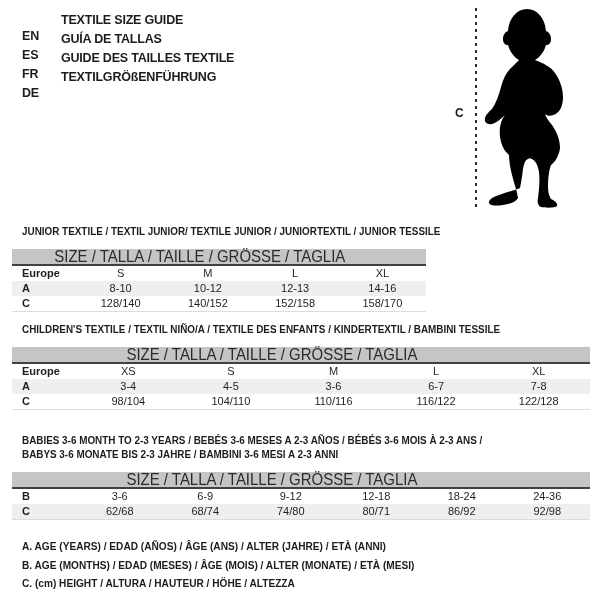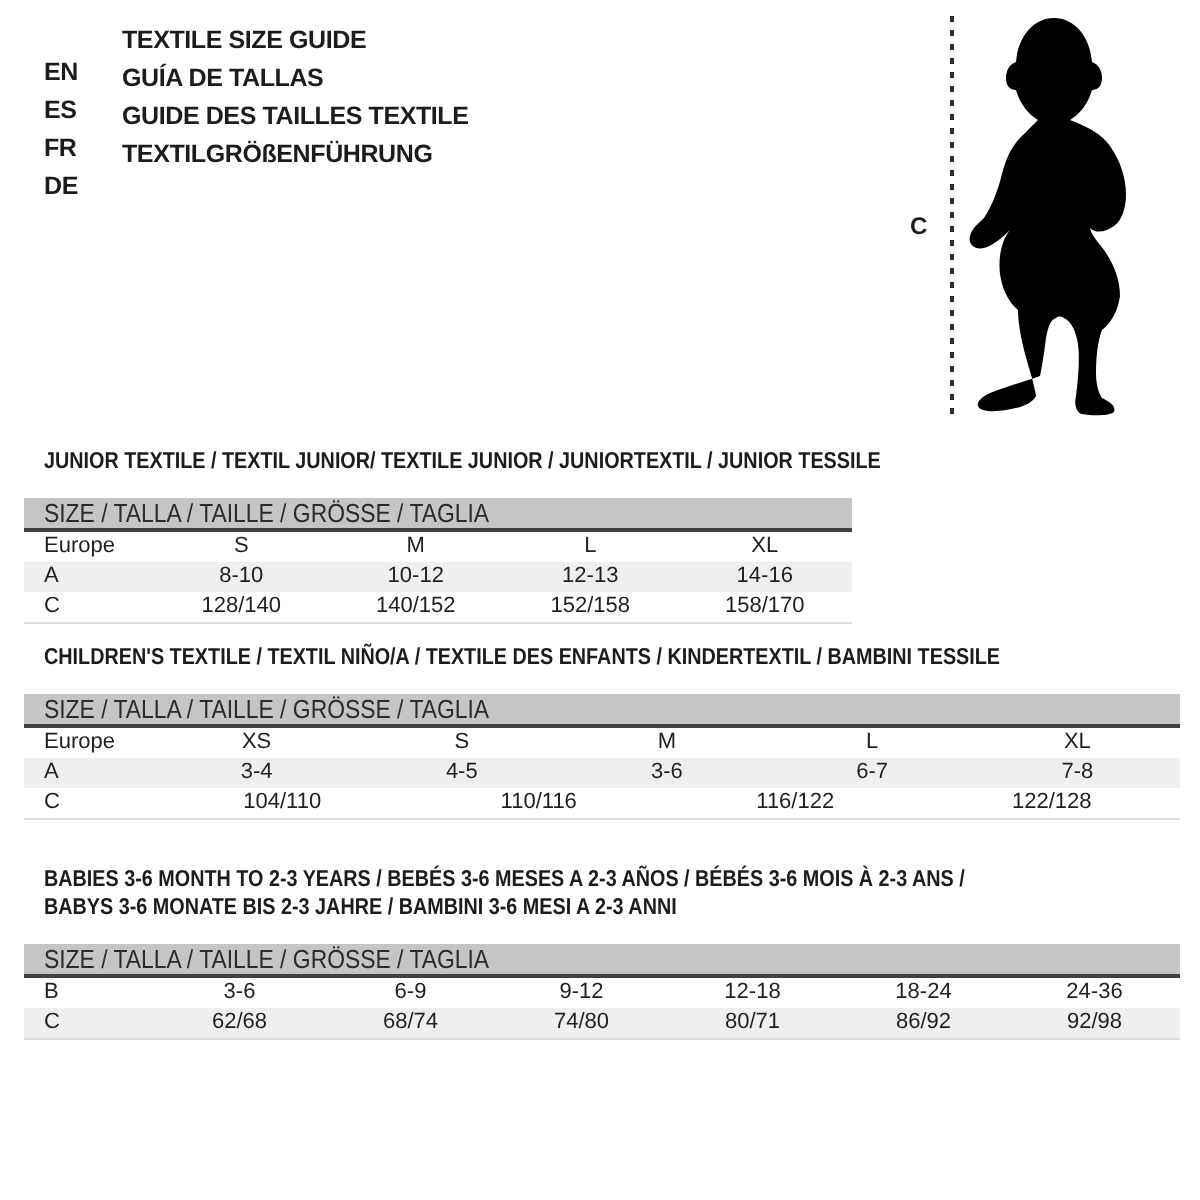--- a/index.html
+++ b/index.html
@@ -35,7 +35,7 @@
   .tbl-title .tline { line-height: 14px; white-space: nowrap; transform: scaleX(0.86); transform-origin: 0 50%; }
   .band {
     height: 15px; line-height: 15px; background: #c5c5c5; color: #2b2b2b;
-    font-size: 13px; padding-left: 10px; box-sizing: border-box;
+    font-size: 17px; padding-left: 10px; box-sizing: border-box; text-align: center;
   }
   .band .bline { white-space: nowrap; transform: scaleX(0.88); transform-origin: 0 50%; }
   .tbody { border-top: 2px solid #414141; border-bottom: 1px solid #dcdcdc; }

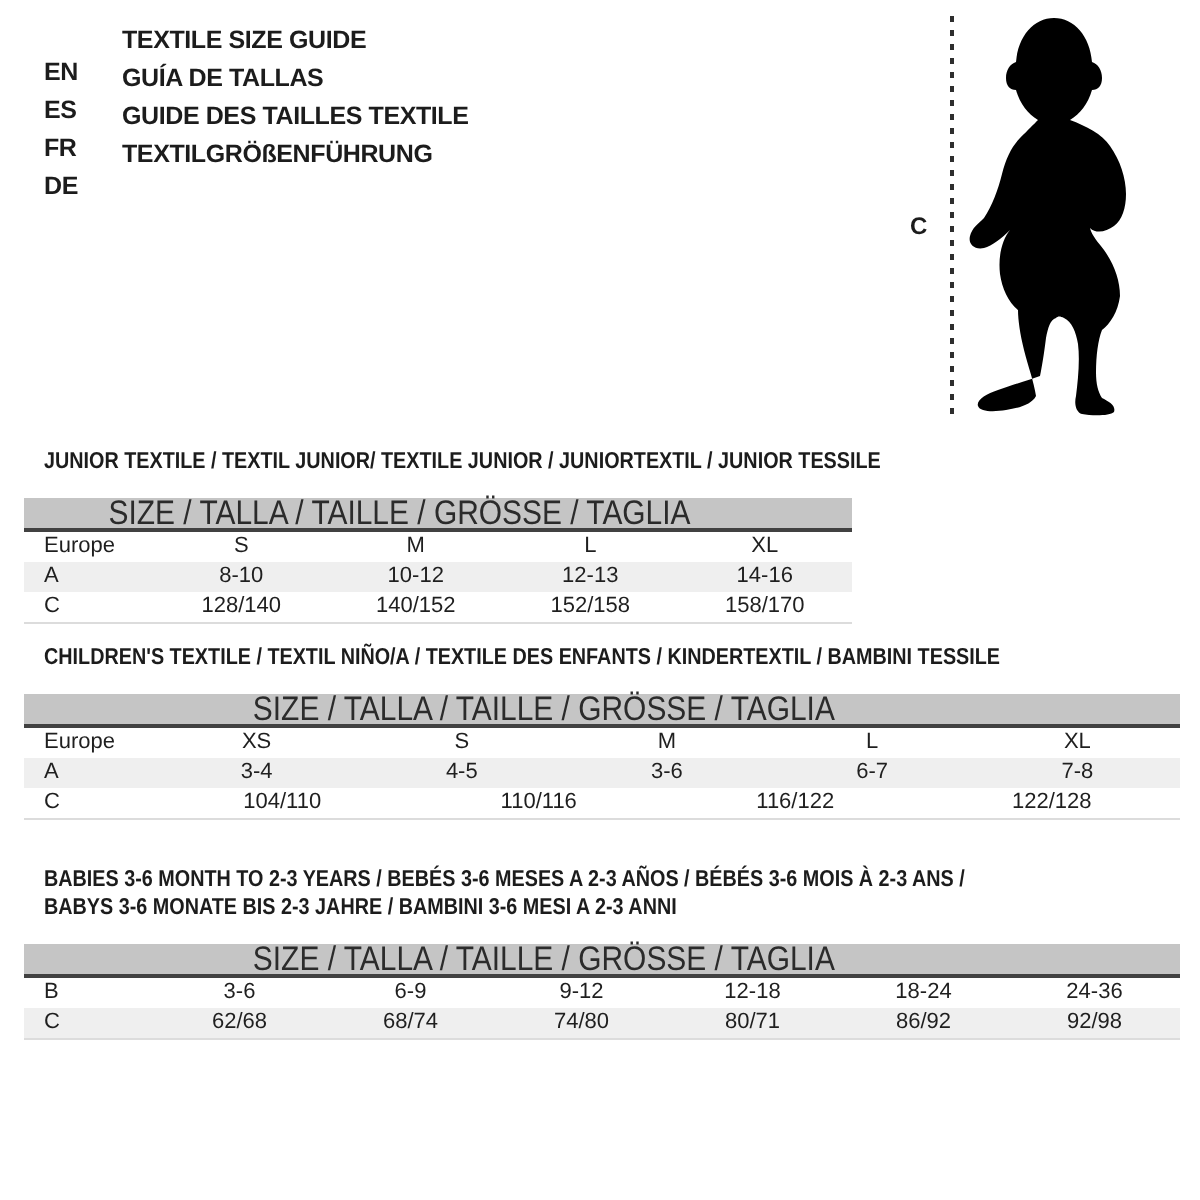--- a/index.html
+++ b/index.html
@@ -42,7 +42,7 @@
   .trow { display: flex; height: 15px; line-height: 15px; font-size: 11px; background: #ffffff; }
   .trow.shaded { background: #efefef; }
   .cell { flex: 1 1 0; text-align: center; color: #1f1f1f; }
-  .cell.label { flex: 0 0 65px; text-align: left; padding-left: 10px; box-sizing: border-box; }
+  .cell.label { flex: 0 0 65px; text-align: left; padding-left: 10px; box-sizing: border-box; font-weight: bold; }
 
   
   .footnotes { position: absolute; left: 22px; top: 537px; font-weight: bold; font-size: 11.5px; }

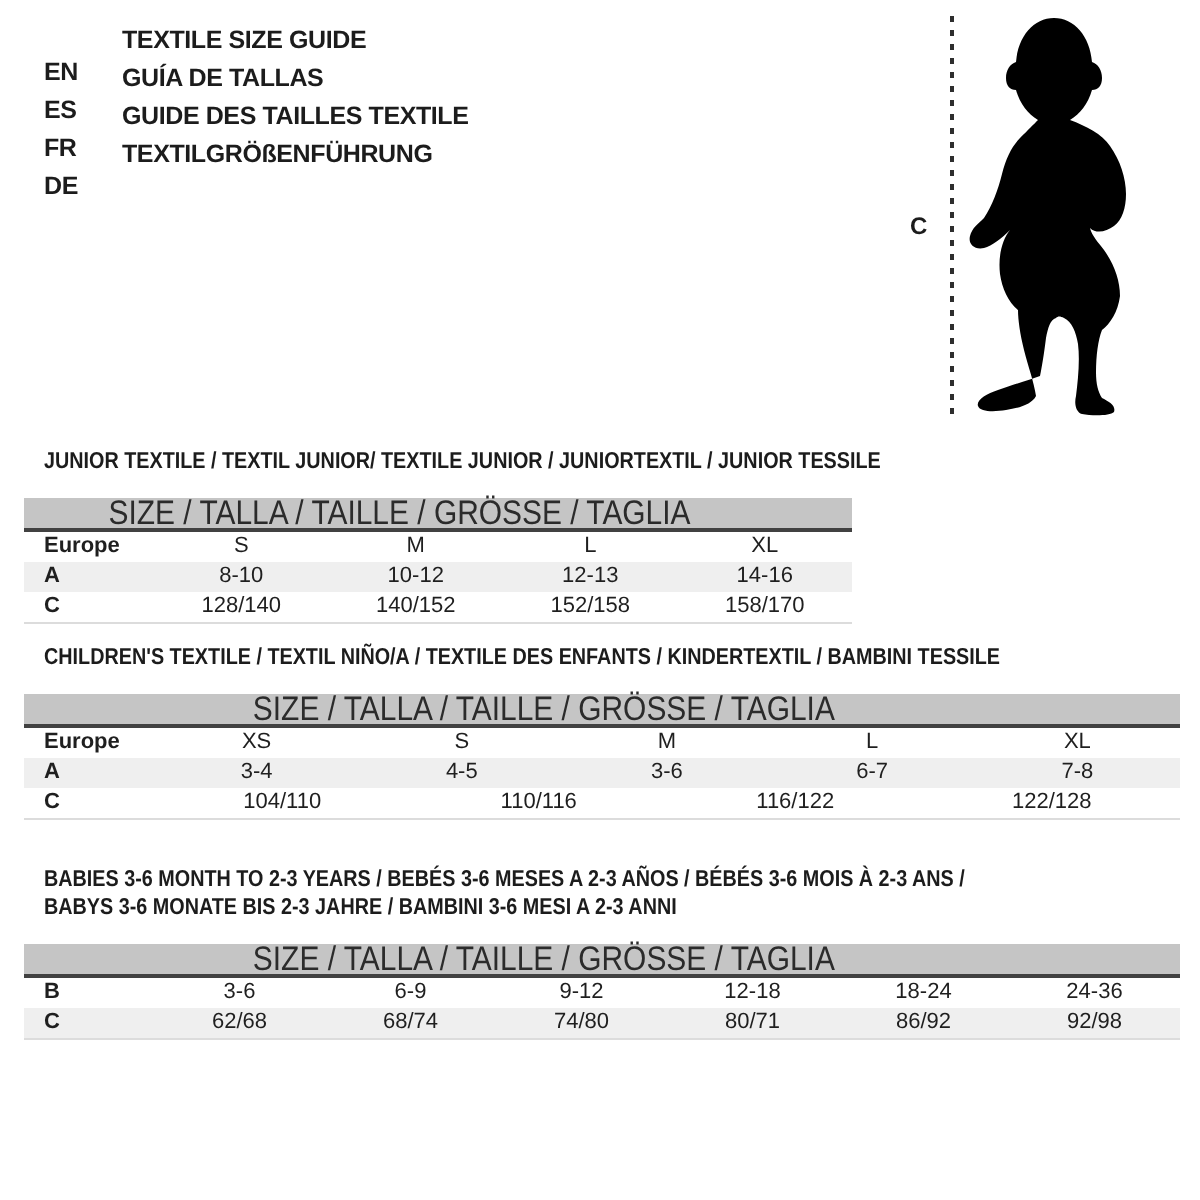--- a/index.html
+++ b/index.html
@@ -175,6 +175,7 @@
         </div>
         <div class="trow">
           <div class="cell label">C</div>
+          <div class="cell">98/104</div>
           <div class="cell">104/110</div>
           <div class="cell">110/116</div>
           <div class="cell">116/122</div>

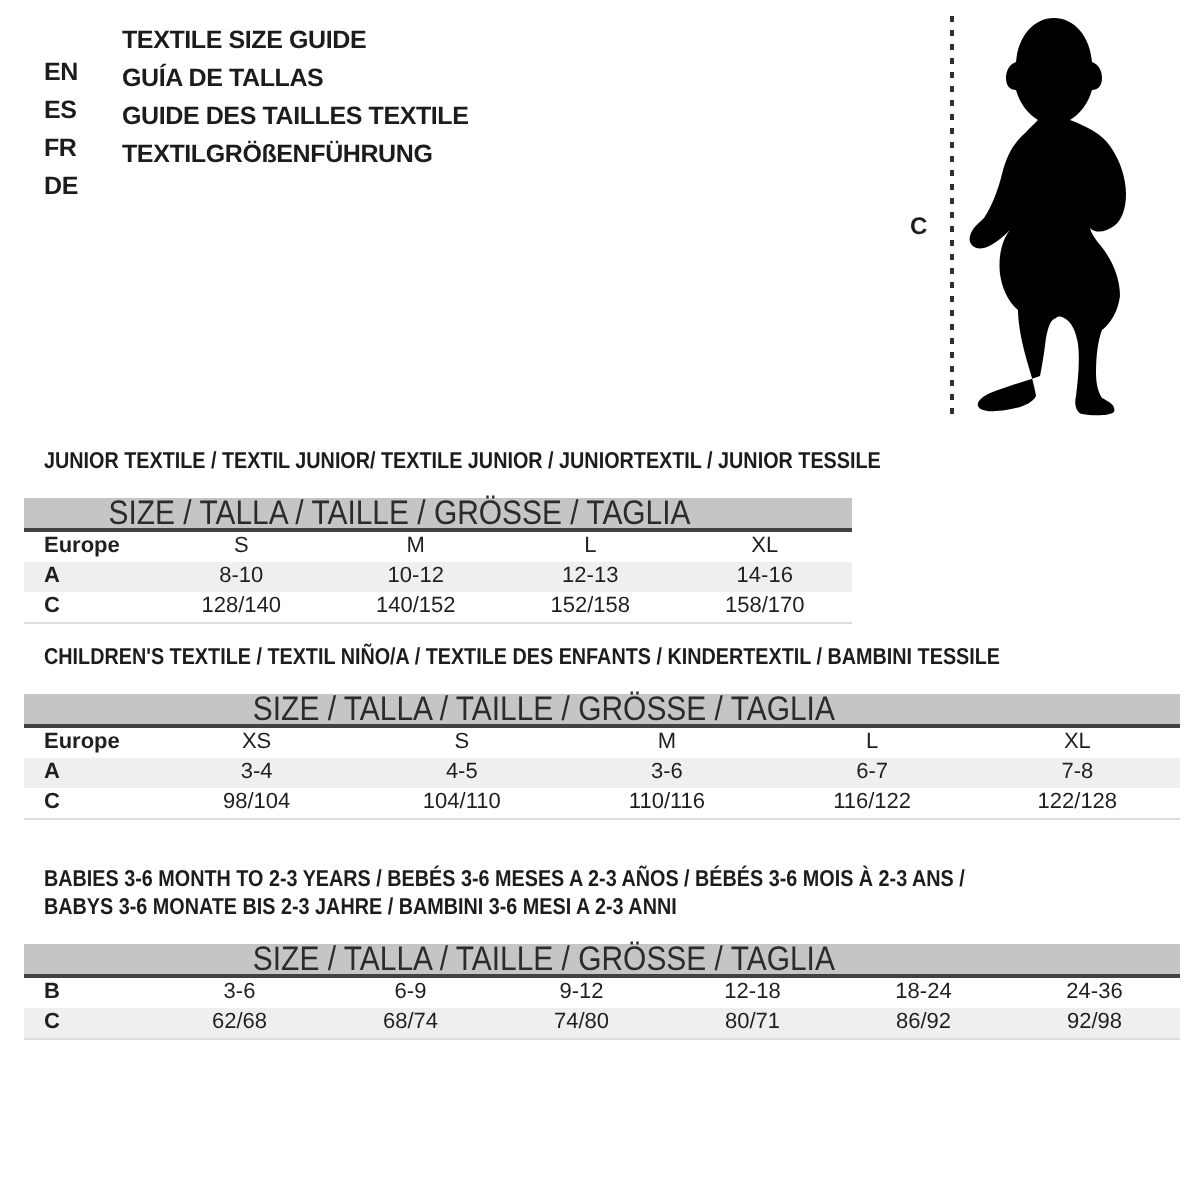--- a/index.html
+++ b/index.html
@@ -214,6 +214,11 @@
       </div>
   </section>
 
+  <div class="footnotes">
+    <div class="fline">A. AGE (YEARS) / EDAD (AÑOS) / ÂGE (ANS) / ALTER (JAHRE) / ETÀ (ANNI)</div>
+    <div class="fline">B. AGE (MONTHS) / EDAD (MESES) / ÂGE (MOIS) / ALTER (MONATE) / ETÀ (MESI)</div>
+    <div class="fline">C. (cm) HEIGHT / ALTURA / HAUTEUR / HÖHE / ALTEZZA</div>
+  </div>
 
 </div>
 

